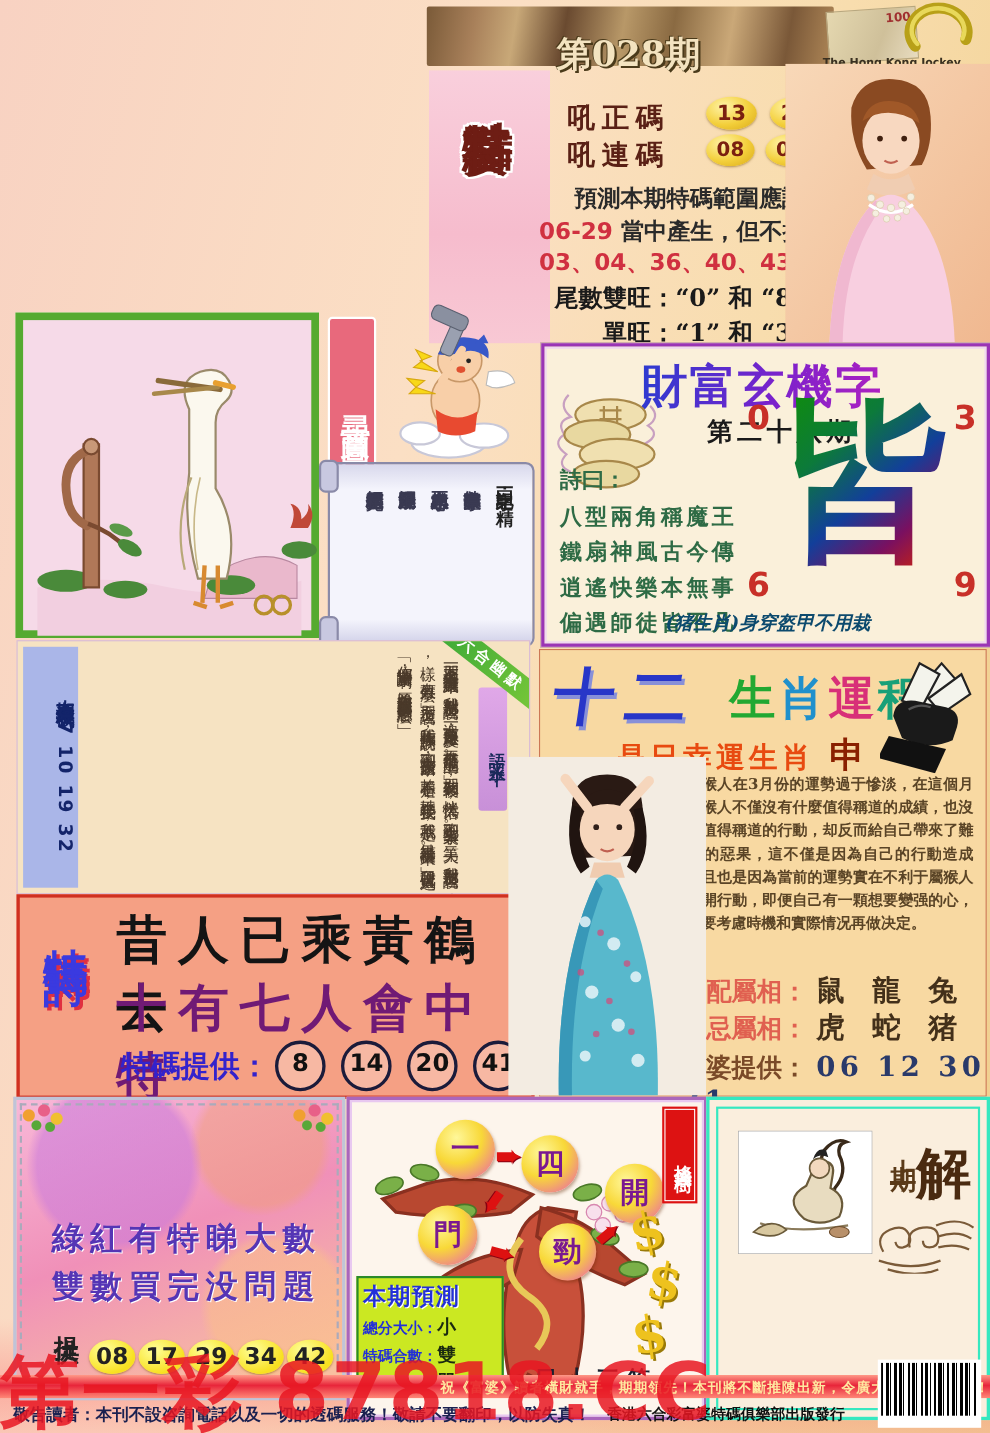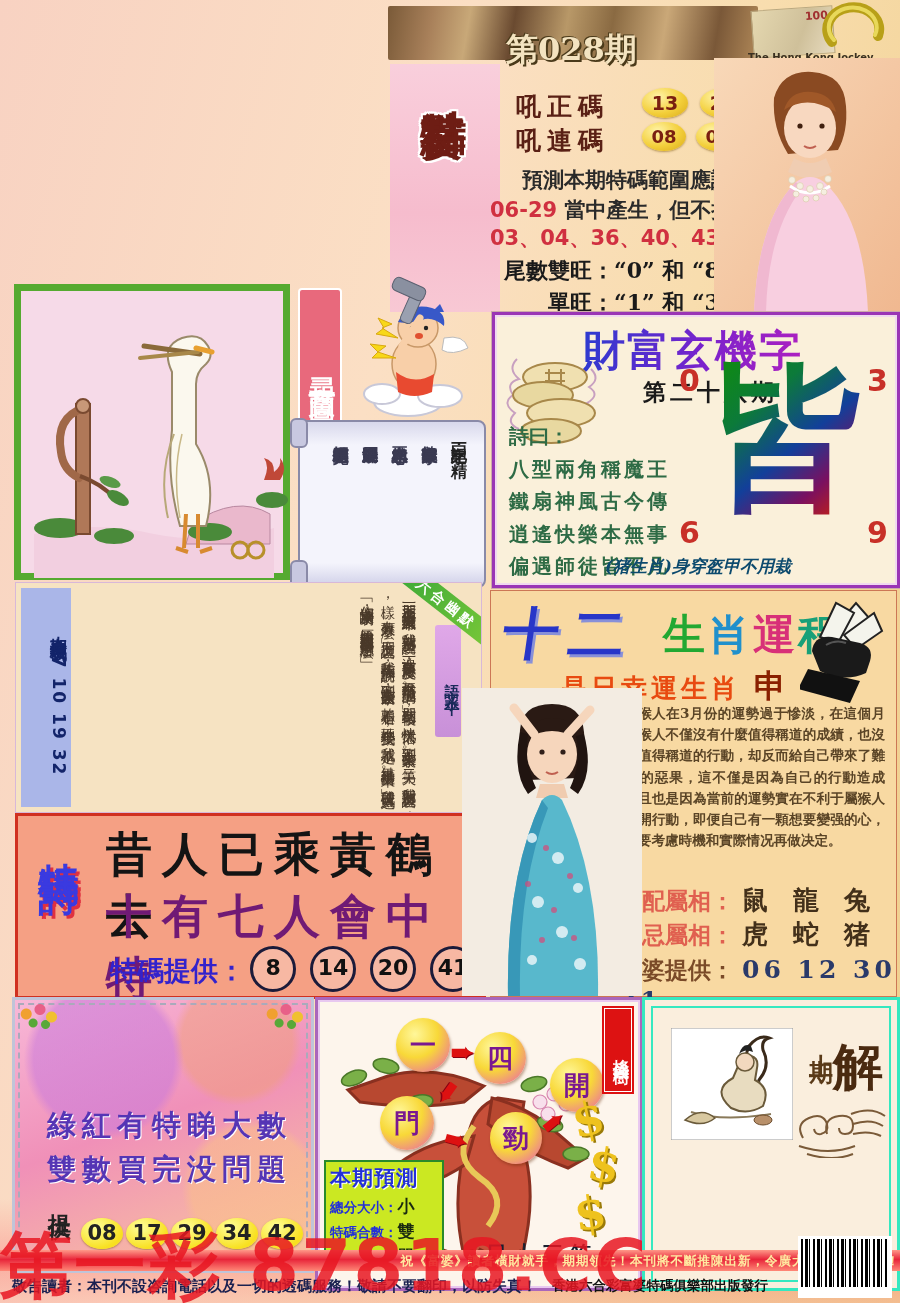--- a/index.html
+++ b/index.html
@@ -334,7 +334,7 @@
     <div class="abs arrow" style="left:126px;top:122px;font-size:30px;transform:rotate(15deg);">➨</div>
     <div class="abs arrow" style="left:222px;top:104px;font-size:30px;transform:rotate(-40deg);">➨</div>
     <div class="abs v" style="right:8px;top:8px;width:28px;height:84px;background:#dd1212;color:#fff;font-size:16px;font-weight:bold;text-align:center;letter-spacing:5px;border:1px solid #fff;box-shadow:0 0 0 2px #dd1212;padding-top:6px;box-sizing:border-box;">搖錢樹</div>
-    <div class="abs" style="left:6px;top:160px;width:120px;height:92px;background:#cbe822;border:2px solid #2a8a2a;padding:2px 4px;box-sizing:border-box;">
+    <div class="abs" style="left:6px;top:160px;width:134px;height:92px;background:#cbe822;border:2px solid #2a8a2a;padding:2px 4px;box-sizing:border-box;">
       <div class="serif" style="font-size:21px;font-weight:bold;color:#2330d8;text-shadow:1px 1px 0 #fff;letter-spacing:1px;">本期預測</div>
       <div style="font-size:13.5px;font-weight:bold;color:#2330d8;margin-top:3px;"><span>總分大小：</span><span class="serif" style="font-size:17px;color:#1a2a10;">小</span></div>
       <div style="font-size:13.5px;font-weight:bold;color:#2330d8;margin-top:2px;"><span>特碼合數：</span><span class="serif" style="font-size:17px;color:#1a2a10;">雙</span></div>

